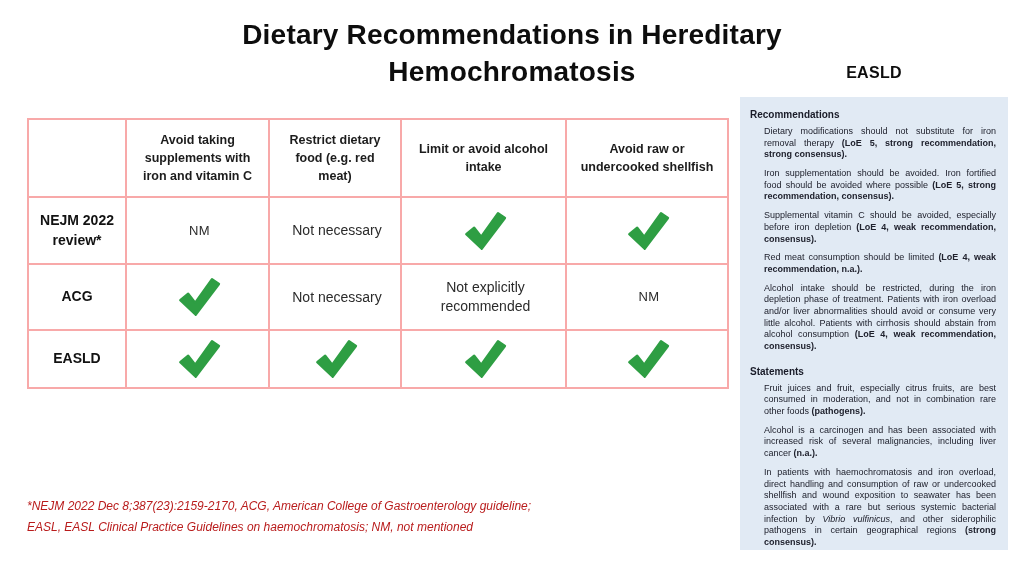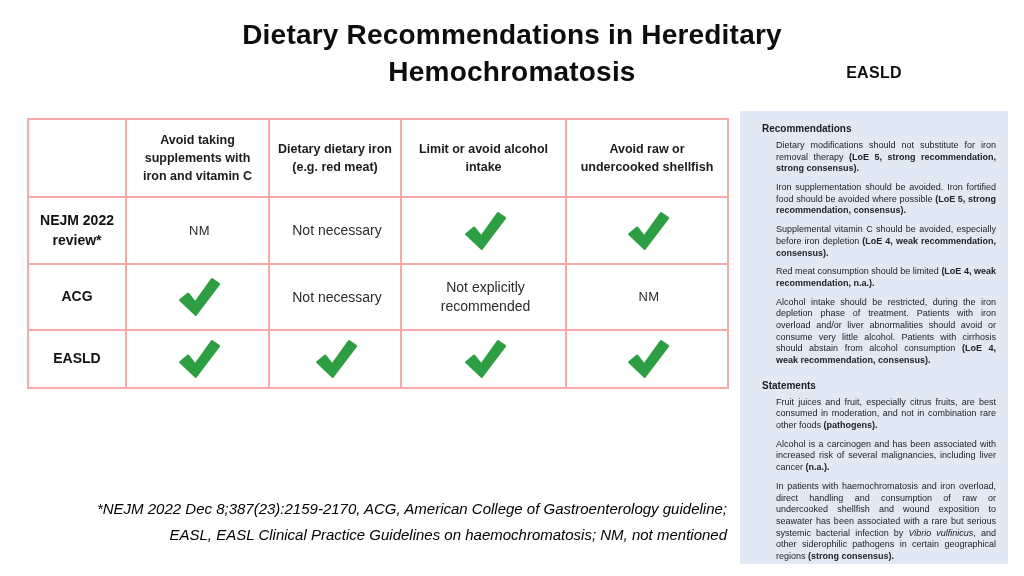--- a/index.html
+++ b/index.html
@@ -46,9 +46,9 @@
   }
   
   .panel{
-    position:absolute;left:740px;top:111px;width:268px;height:453px;
+    position:absolute;left:740px;top:97px;width:268px;height:453px;
     background:var(--panel-bg);color:var(--panel-text);
-    padding:9px 10px 8px 22px;font-size:9px;line-height:1.3;
+    padding:9px 10px 8px 10px;font-size:9px;line-height:1.3;
   }
   .panel .sec-heading{font-weight:700;font-size:10px;margin:2px 0 5px 0;color:#191b28;}
   .panel .sec + .sec{margin-top:12px;}

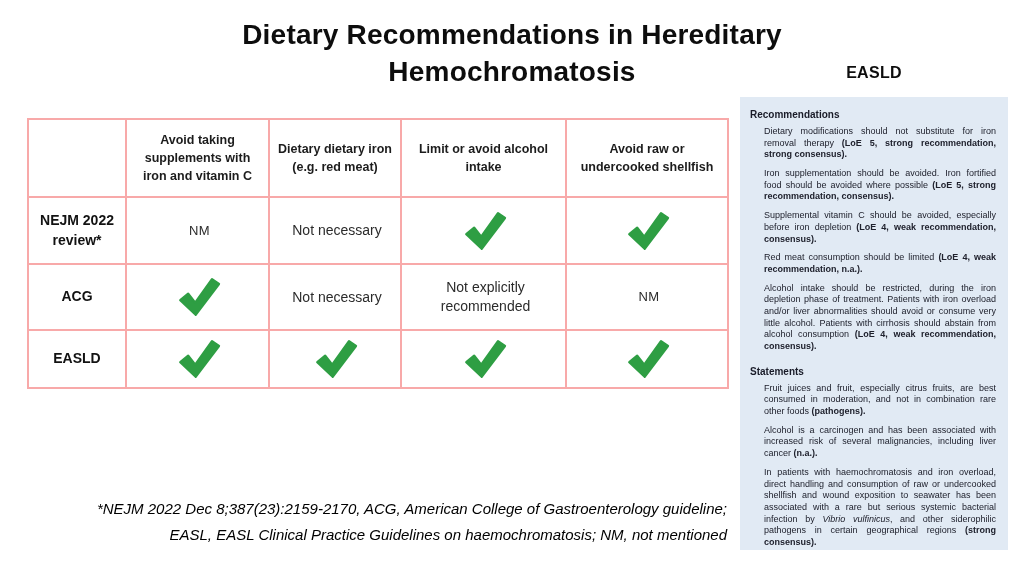--- a/index.html
+++ b/index.html
@@ -82,7 +82,7 @@
         <tr style="height: 78px;">
           <th></th>
           <th>Avoid taking supplements with iron and vitamin C</th>
-          <th>Dietary dietary iron (e.g. red meat)</th>
+          <th>Restrict dietary food (e.g. red meat)</th>
           <th>Limit or avoid alcohol intake</th>
           <th>Avoid raw or undercooked shellfish</th>
         </tr>

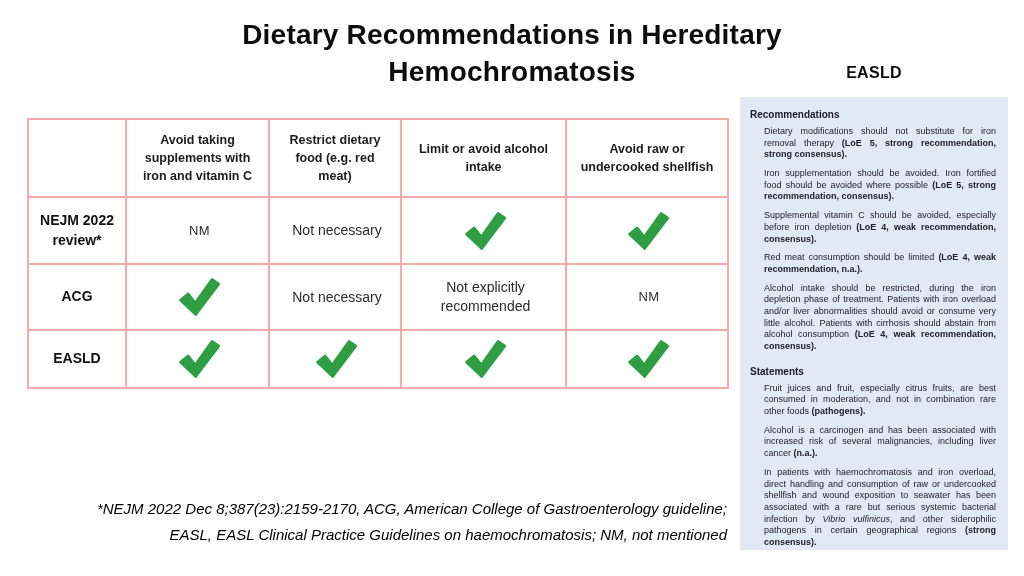--- a/index.html
+++ b/index.html
@@ -41,8 +41,8 @@
   .check-svg{display:block;margin:0 auto;}
   
   .footnote{
-    position:absolute;left:27px;top:496px;width:700px;text-align:right;
-    font-style:italic;font-size:15px;line-height:1.75;color:#000000;
+    position:absolute;left:27px;top:496px;width:700px;text-align:left;
+    font-style:italic;font-size:12px;line-height:1.75;color:#b91c1c;
   }
   
   .panel{

